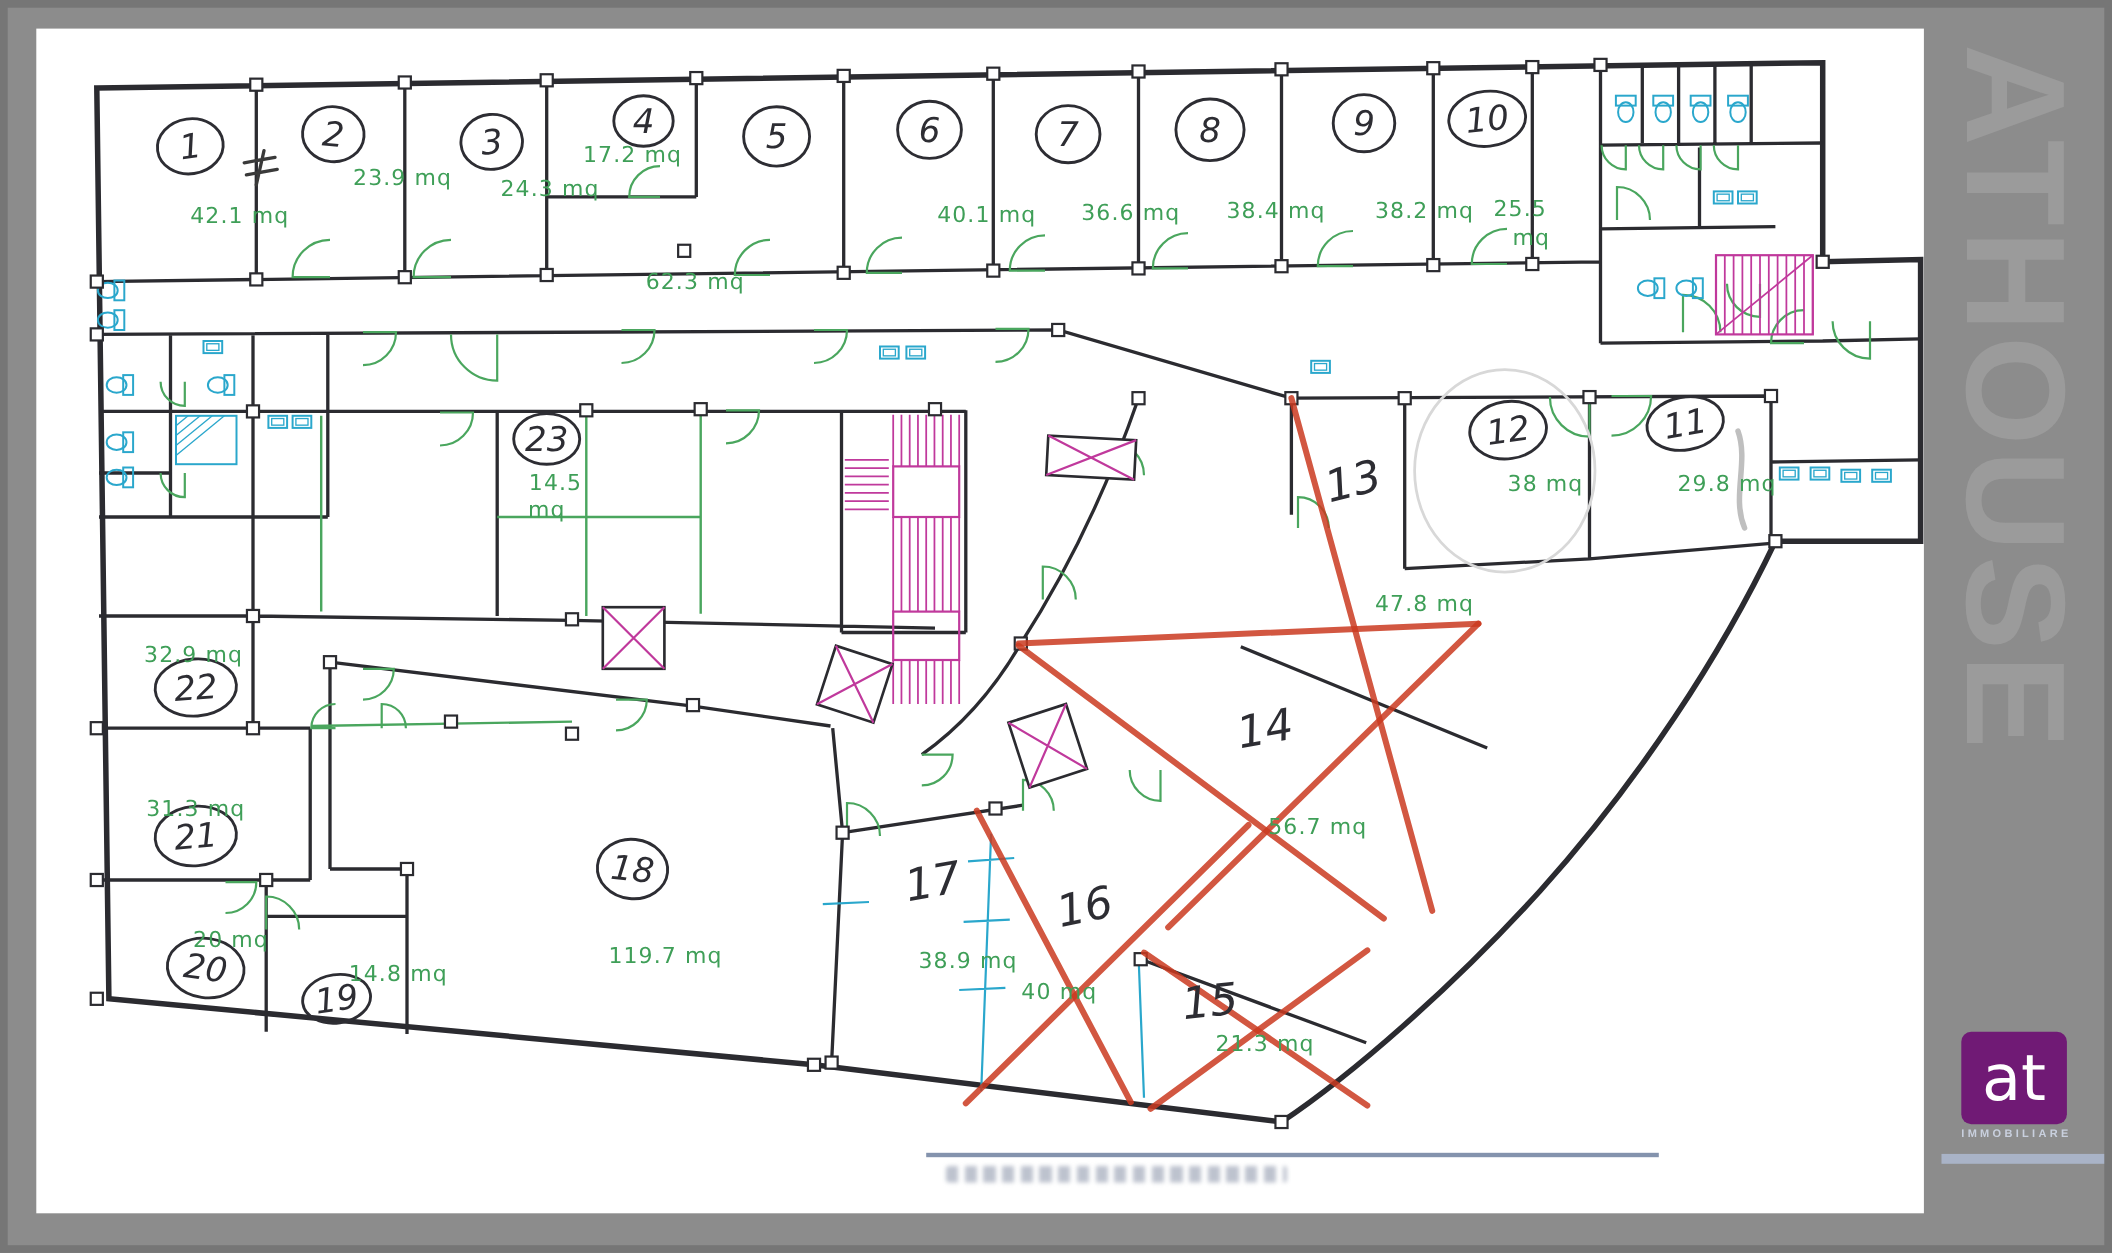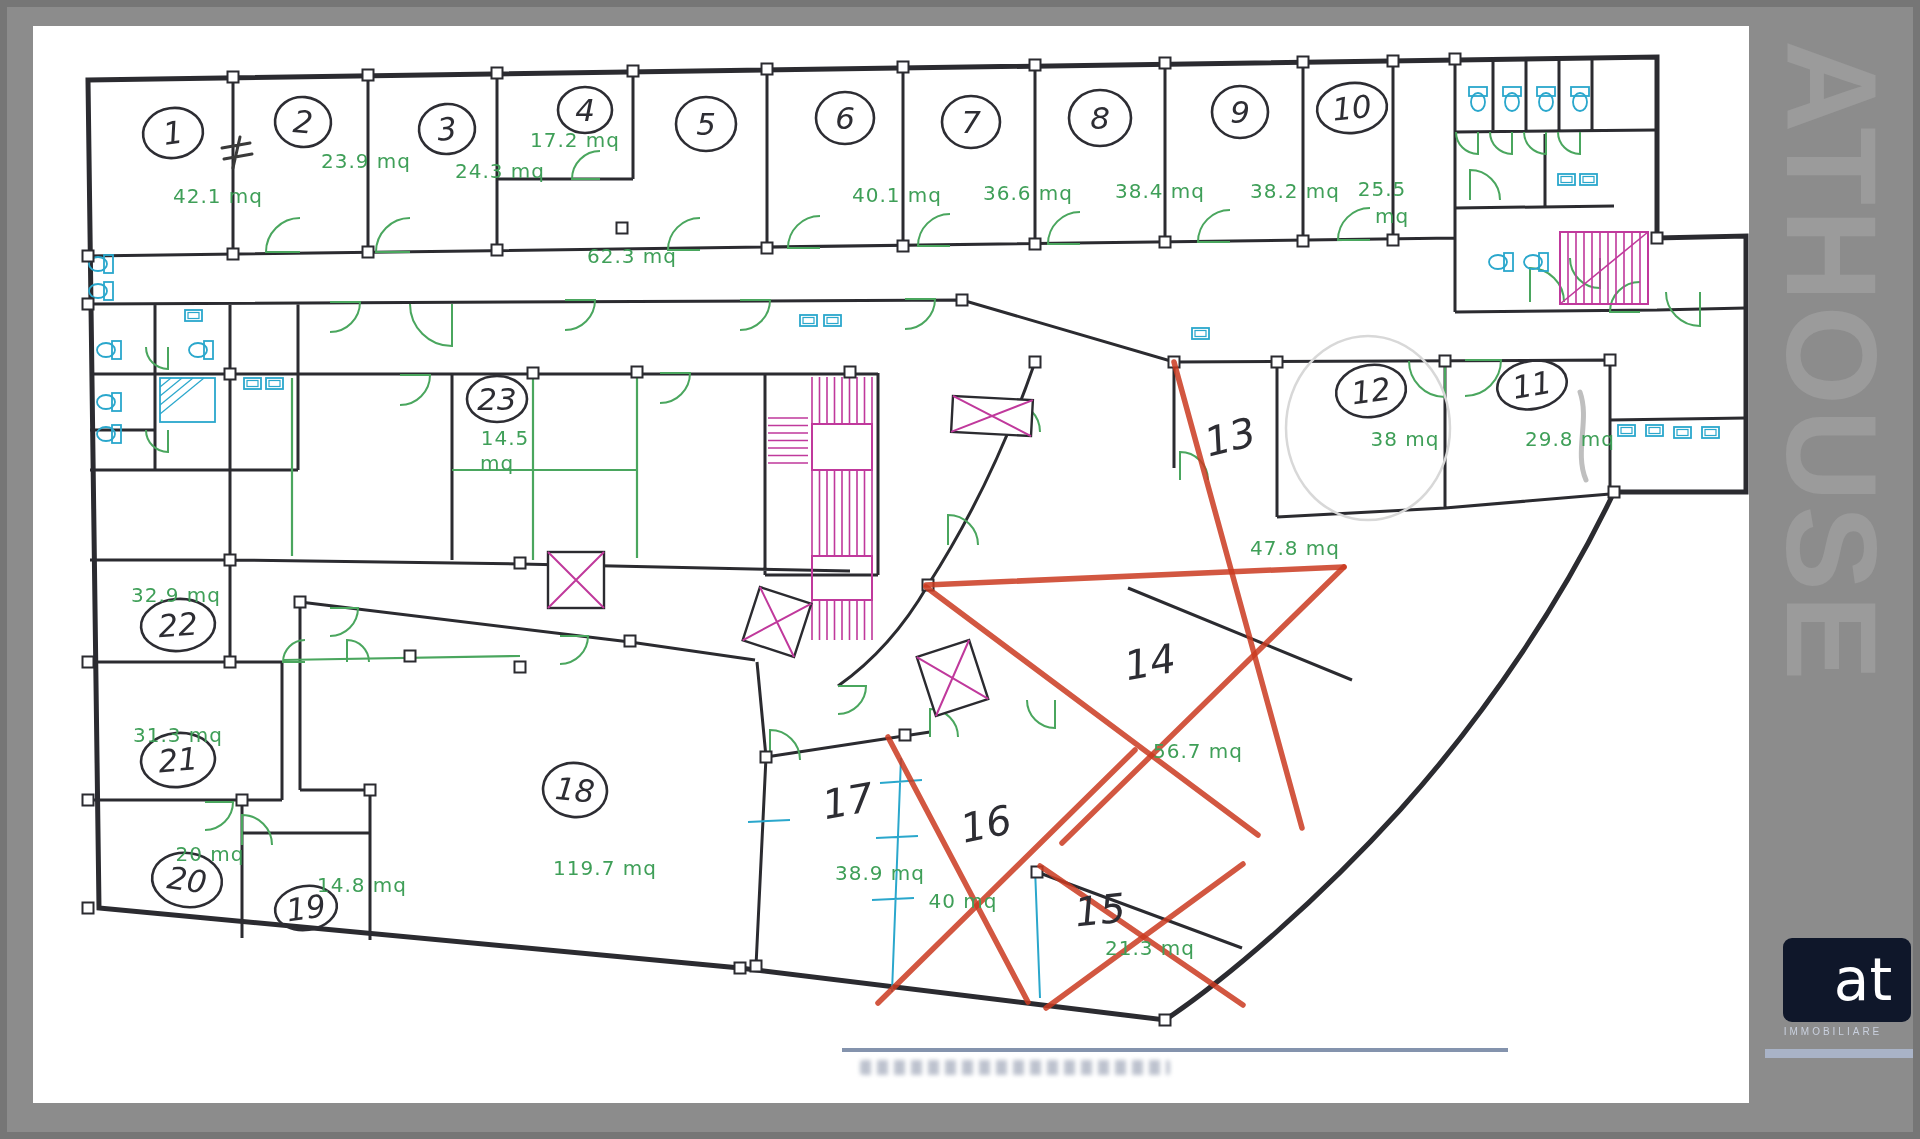--- a/index.html
+++ b/index.html
@@ -24,9 +24,9 @@
   }
   .logo{position:absolute;left:1783px;top:938px;width:100px;height:104px;z-index:5;text-align:center;}
   .logo .mark{
-    width:96px;height:84px;background:#0f172a;border-radius:9px;
+    width:96px;height:84px;background:#701a75;border-radius:9px;
     display:flex;align-items:center;justify-content:center;
-    color:#ffffff;font-size:58px;font-family:"DejaVu Sans",sans-serif;font-weight:500;padding-left:32px;
+    color:#ffffff;font-size:58px;font-family:"DejaVu Sans",sans-serif;font-weight:500;
   }
   .logo .sub{
     margin-top:4px;font-size:10px;letter-spacing:3px;color:#c9d0de;

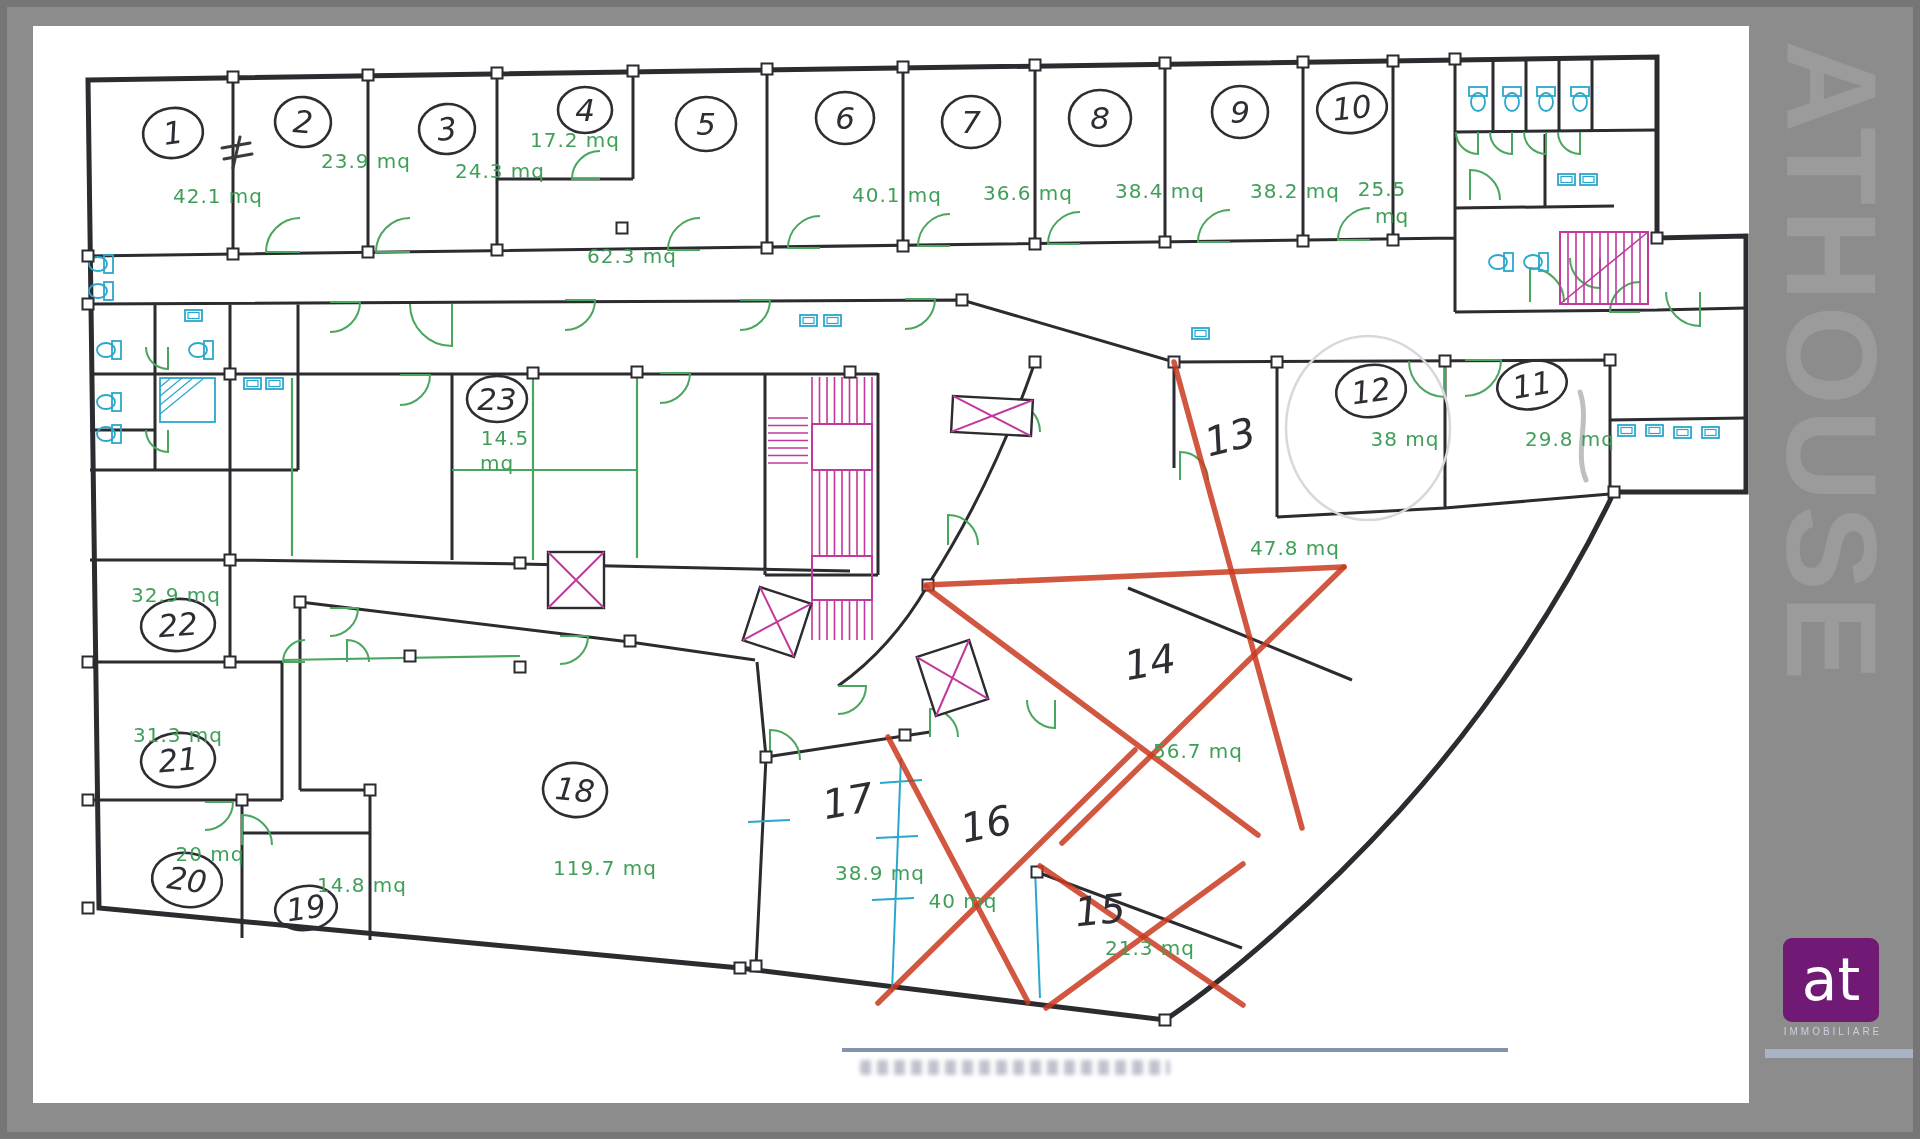--- a/index.html
+++ b/index.html
@@ -31,6 +31,7 @@
   .logo .sub{
     margin-top:4px;font-size:10px;letter-spacing:3px;color:#c9d0de;
     font-family:"Liberation Sans",sans-serif;
+    font-weight:bold;
   }
   .logo-strip{position:absolute;left:1765px;top:1049px;width:155px;height:9px;background:#a9b3c7;z-index:4;}
 </style>

